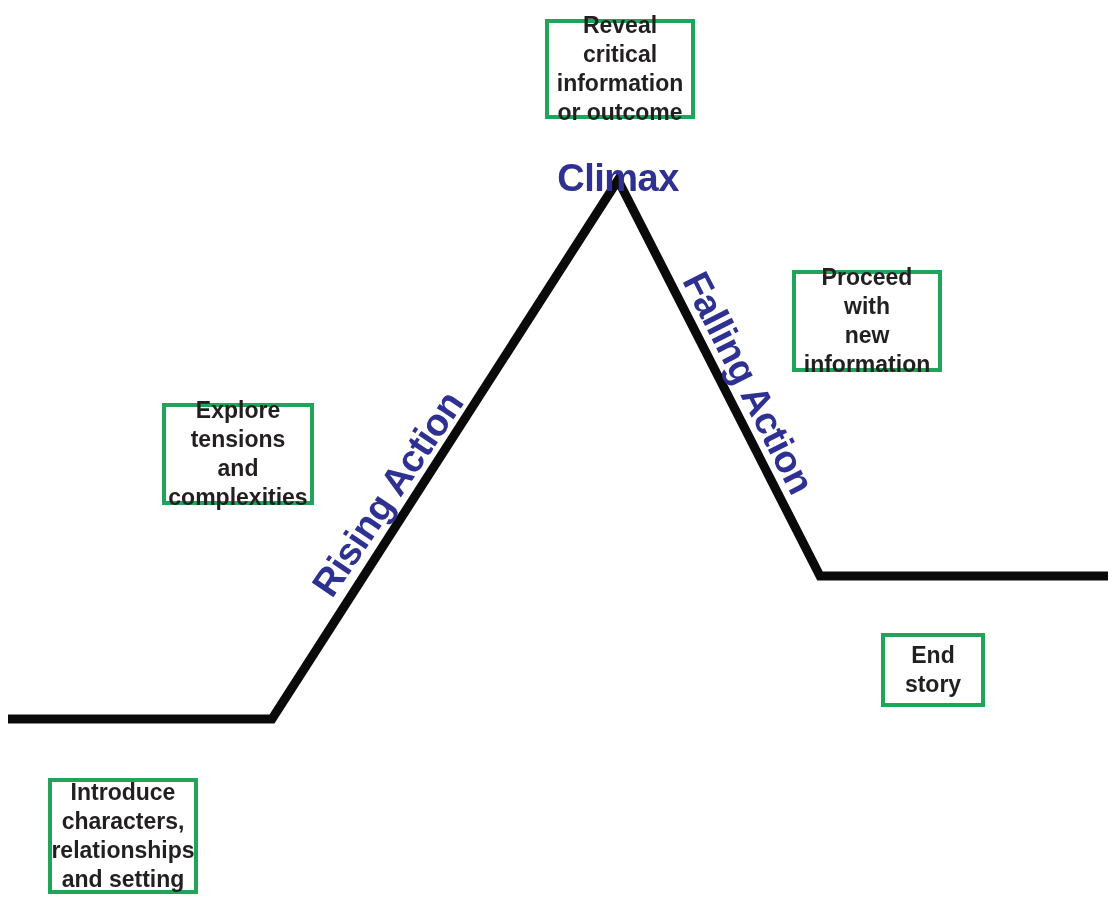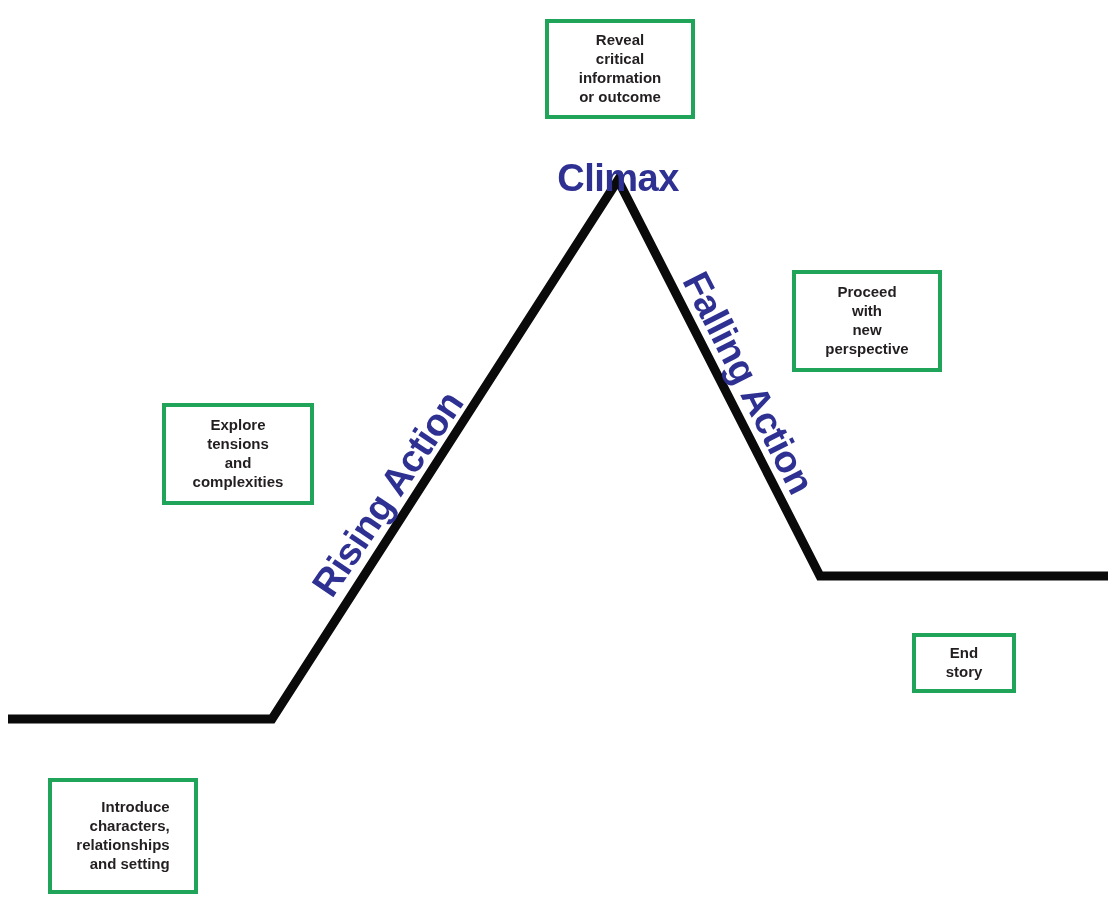--- a/index.html
+++ b/index.html
@@ -57,7 +57,7 @@
   .note-box .note-text {
     color: var(--box-text);
     font-weight: bold;
-    font-size: 15px;
+    font-size: 23px;
     line-height: 1.26;
     white-space: pre-line;
   }

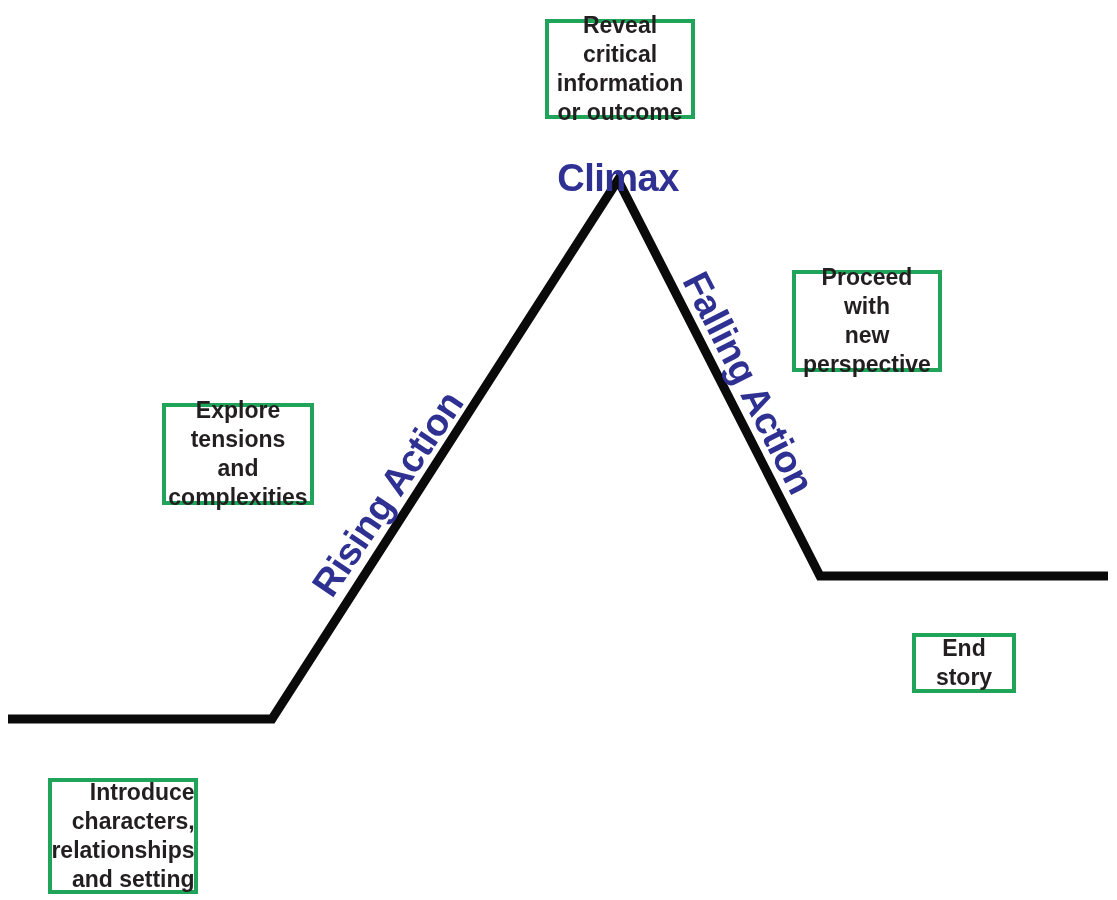--- a/index.html
+++ b/index.html
@@ -96,7 +96,7 @@
     <span class="note-text">Proceed
 with
 new
-perspective</span>
+information</span>
   </div>
   <div class="note-box" id="note-resolution">
     <span class="note-text">End

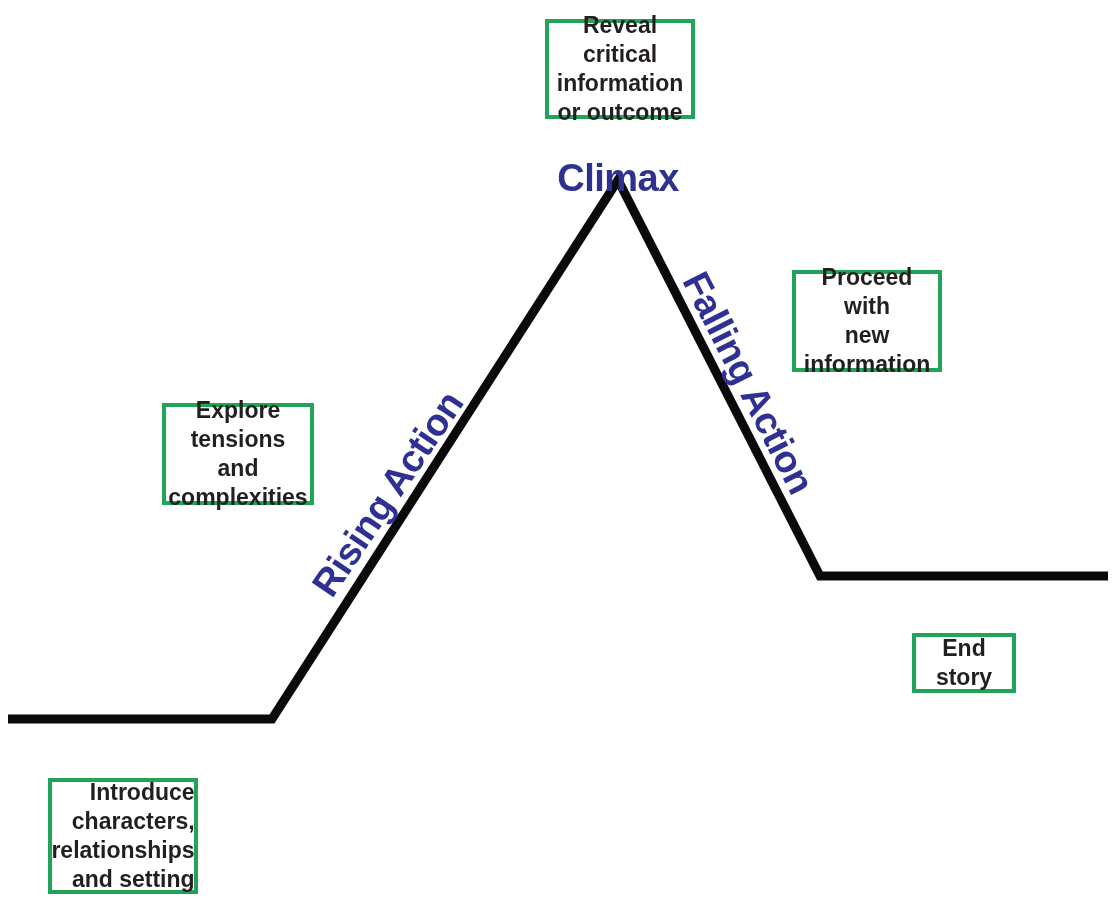--- a/index.html
+++ b/index.html
@@ -64,7 +64,7 @@
   #note-climax     { left: 545px; top: 19px;  width: 150px; height: 100px; }
   #note-rising     { left: 162px; top: 403px; width: 152px; height: 102px; }
   #note-falling    { left: 792px; top: 270px; width: 150px; height: 102px; }
-  #note-resolution { left: 912px; top: 633px; width: 104px; height: 60px; }
+  #note-resolution { left: 881px; top: 633px; width: 104px; height: 74px; }
   #note-exposition { left: 48px;  top: 778px; width: 150px; height: 116px; text-align: right; }
 </style>
 </head>

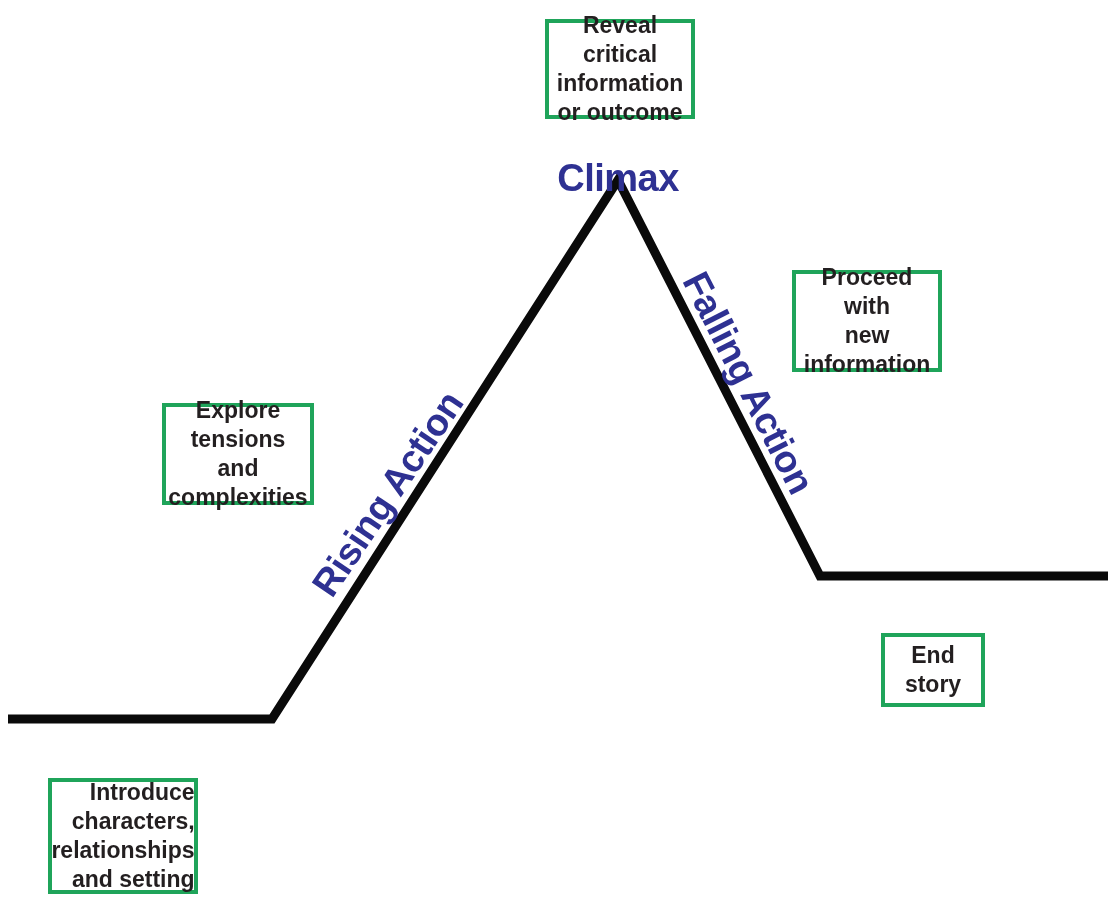--- a/index.html
+++ b/index.html
@@ -65,7 +65,7 @@
   #note-rising     { left: 162px; top: 403px; width: 152px; height: 102px; }
   #note-falling    { left: 792px; top: 270px; width: 150px; height: 102px; }
   #note-resolution { left: 881px; top: 633px; width: 104px; height: 74px; }
-  #note-exposition { left: 48px;  top: 778px; width: 150px; height: 116px; text-align: right; }
+  #note-exposition { left: 48px;  top: 778px; width: 150px; height: 116px; }
 </style>
 </head>
 <body>

